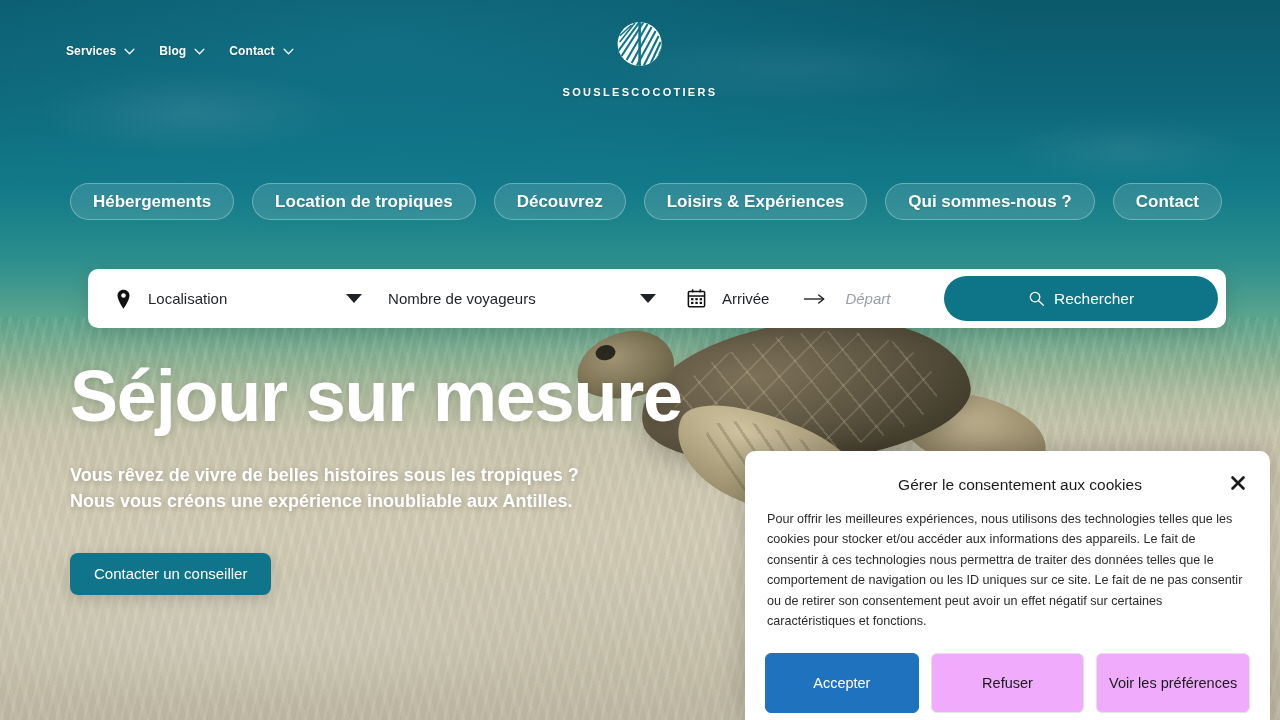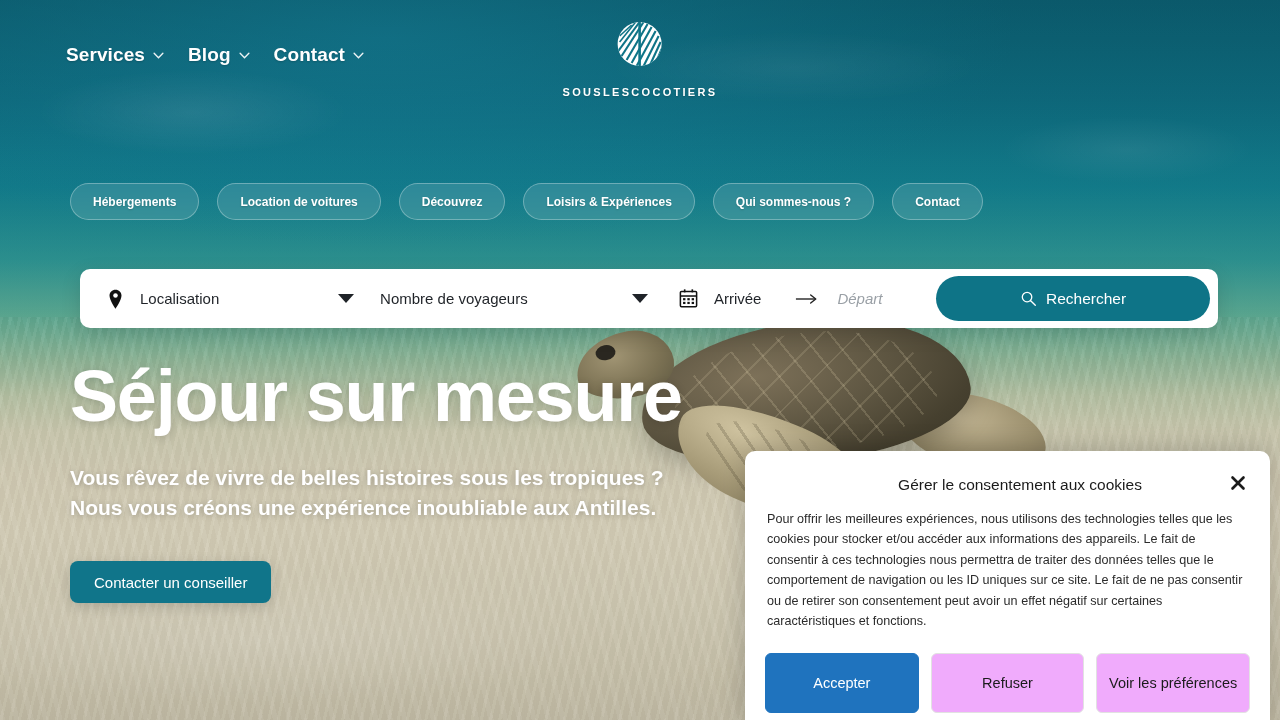--- a/index.html
+++ b/index.html
@@ -92,7 +92,7 @@
   .main-nav { position: absolute; left: 66px; top: 44px; display: flex; gap: 24px; align-items: center; }
   .nav-item {
     display: flex; align-items: center; gap: 8px;
-    color: #ffffff; font-size: 19px; font-weight: 700; letter-spacing: .1px;
+    color: #ffffff; font-size: 12px; font-weight: 700; letter-spacing: .1px;
     cursor: pointer; text-shadow: 0 1px 2px rgba(0,0,0,0.18);
   }
   .chev { display: inline-block; width: 11px; height: 7px; opacity: .92; }

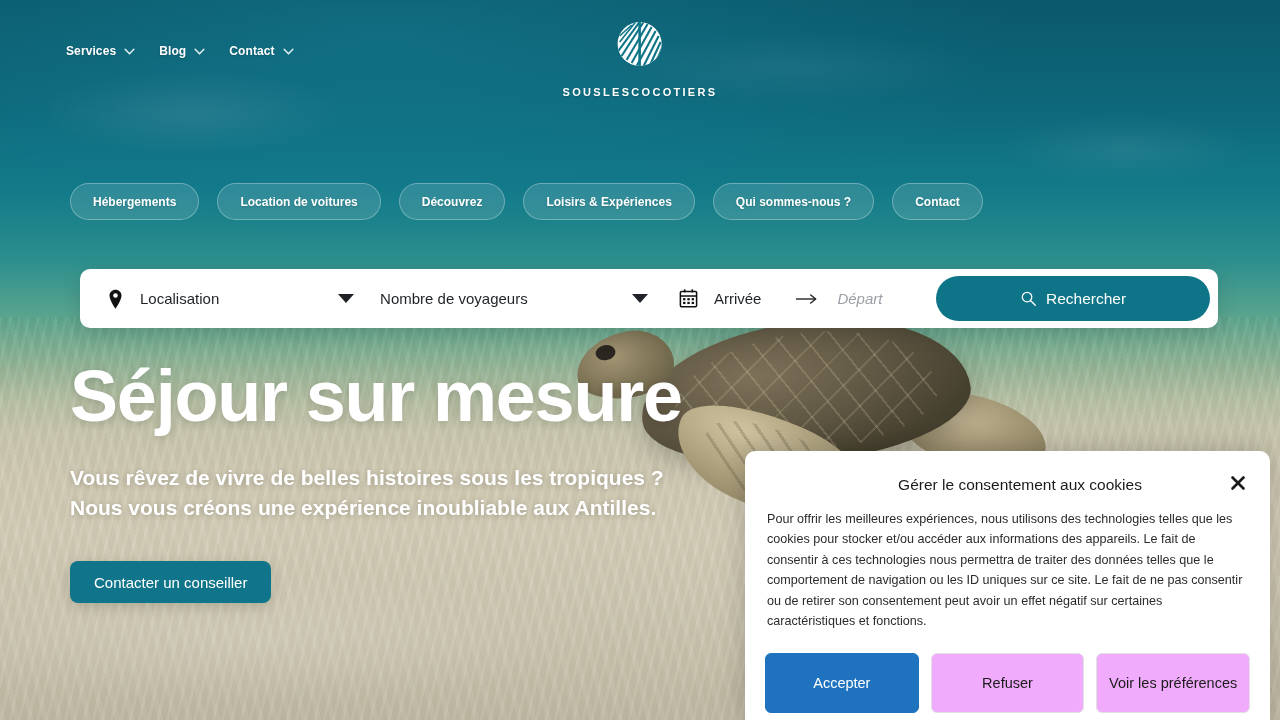--- a/index.html
+++ b/index.html
@@ -110,7 +110,7 @@
   .pill {
     height: 37px; padding: 0 22px; border-radius: 19px;
     display: flex; align-items: center; justify-content: center;
-    color: #ffffff; font-size: 12px; font-weight: 700; white-space: nowrap;
+    color: #ffffff; font-size: 17px; font-weight: 700; white-space: nowrap;
     background: rgba(255,255,255,0.12);
     border: 1px solid rgba(255,255,255,0.30);
     backdrop-filter: blur(2px);

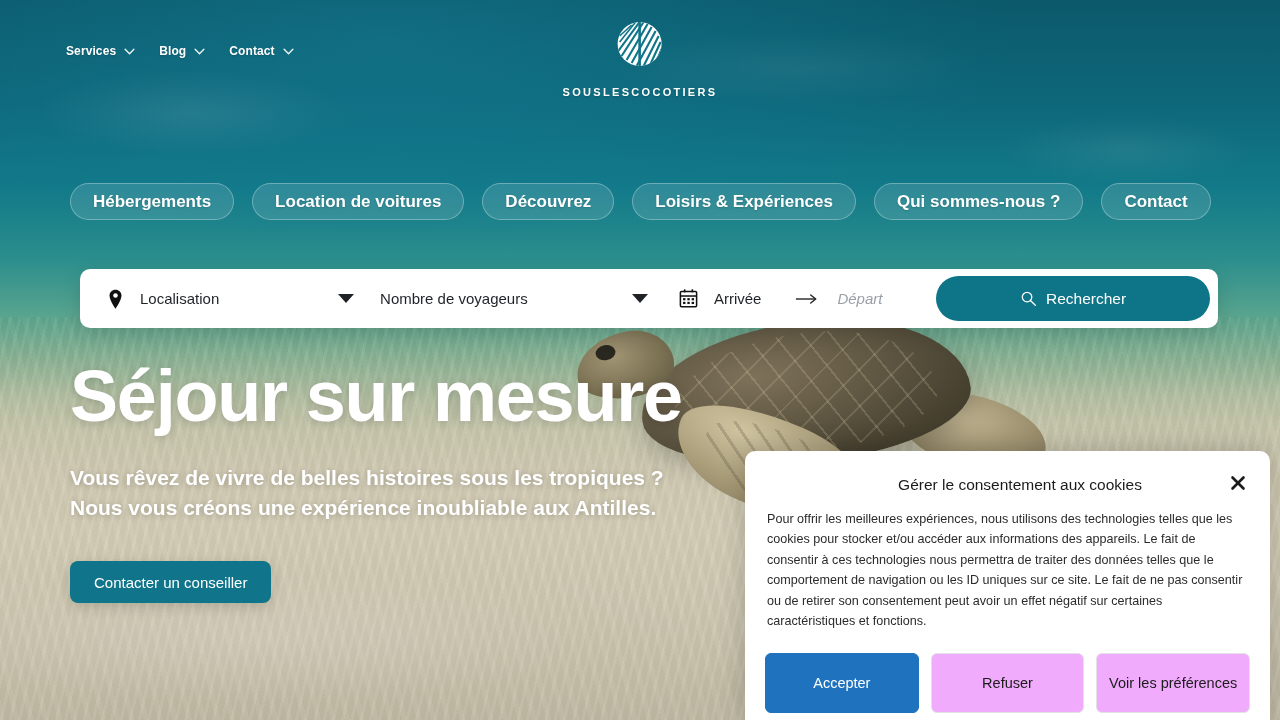--- a/index.html
+++ b/index.html
@@ -268,7 +268,7 @@
 
 <div id="category-pills">
   <div class="pill">Hébergements</div>
-  <div class="pill">Location de voitures</div>
+  <div class="pill">Location de tropiques</div>
   <div class="pill">Découvrez</div>
   <div class="pill">Loisirs &amp; Expériences</div>
   <div class="pill">Qui sommes-nous ?</div>

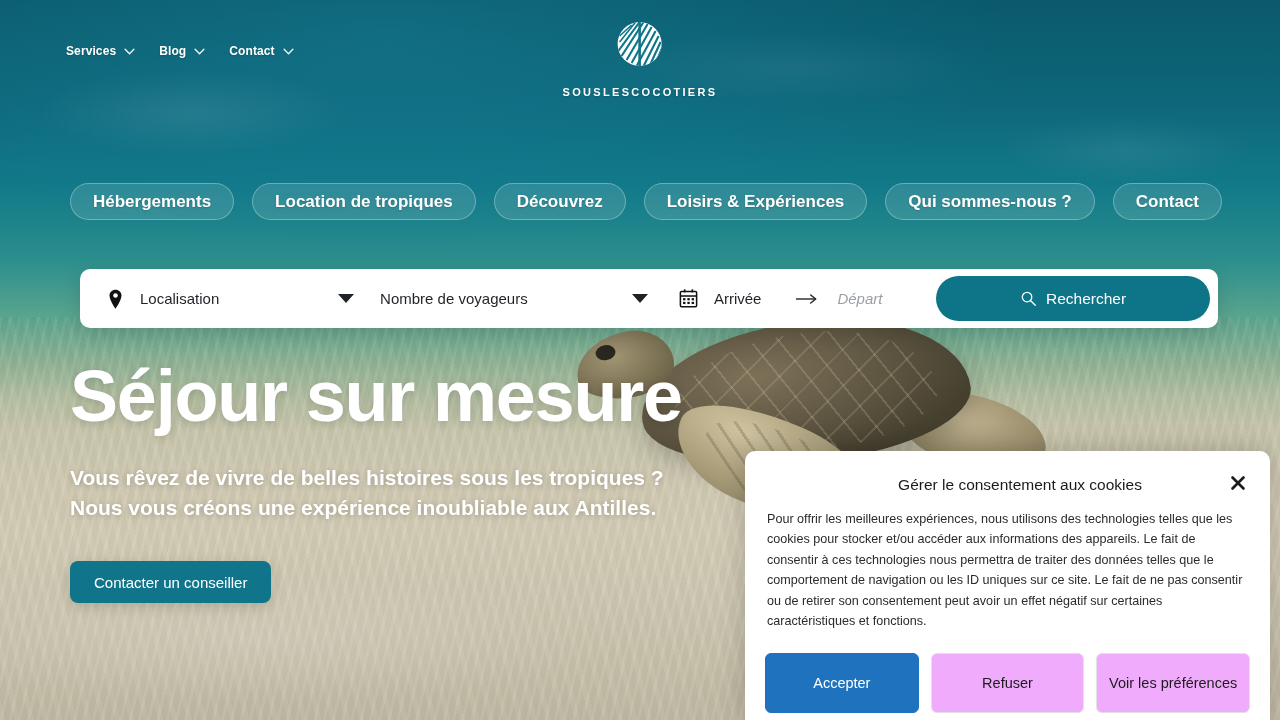--- a/index.html
+++ b/index.html
@@ -120,7 +120,7 @@
 
   
   #search-bar {
-    position: absolute; left: 80px; top: 269px; width: 1138px; height: 59px;
+    position: absolute; left: 88px; top: 269px; width: 1138px; height: 59px;
     background: #ffffff; border-radius: 10px; z-index: 20;
     display: flex; align-items: center;
     box-shadow: 0 6px 20px rgba(0,0,0,0.13);

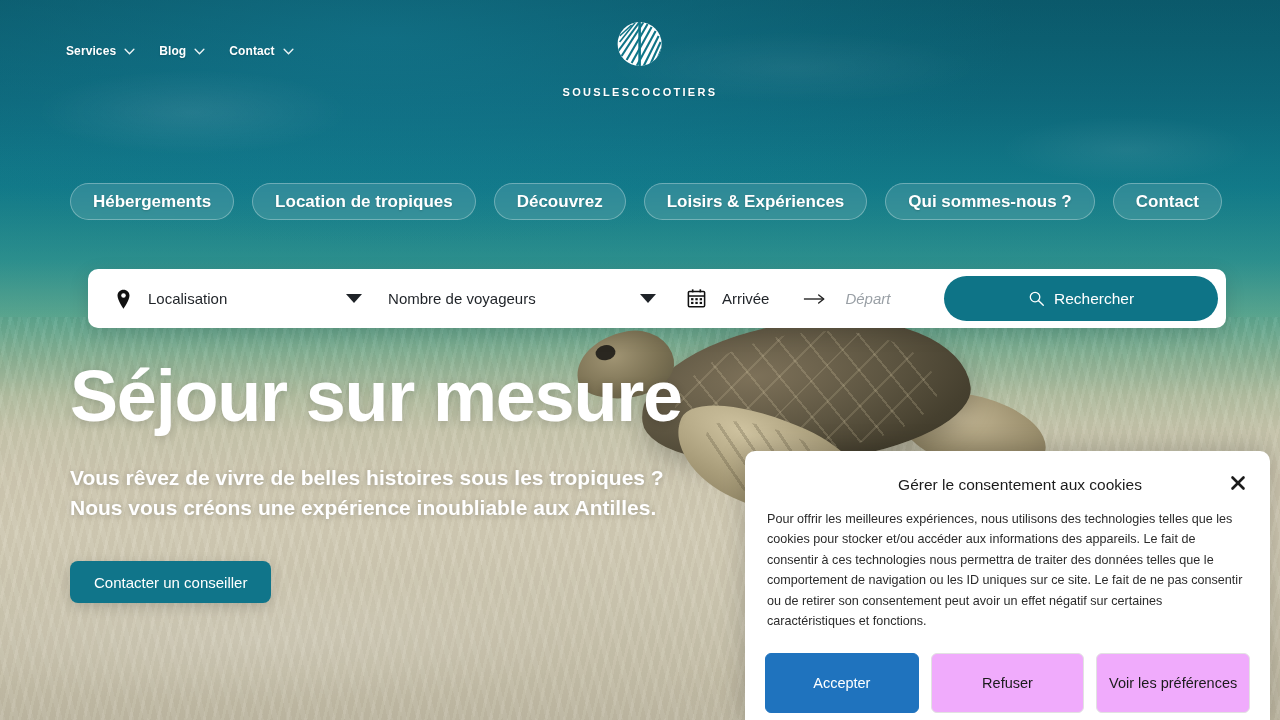--- a/index.html
+++ b/index.html
@@ -151,7 +151,7 @@
     line-height: 1.02; text-shadow: 0 2px 10px rgba(0,0,0,0.16);
   }
   .hero-sub {
-    margin-top: 30px; color: #fff; font-size: 21px; font-weight: 700; line-height: 1.42;
+    margin-top: 30px; color: #fff; font-size: 18px; font-weight: 700; line-height: 1.42;
     text-shadow: 0 1px 6px rgba(0,0,0,0.22);
   }
   .btn-cta {

